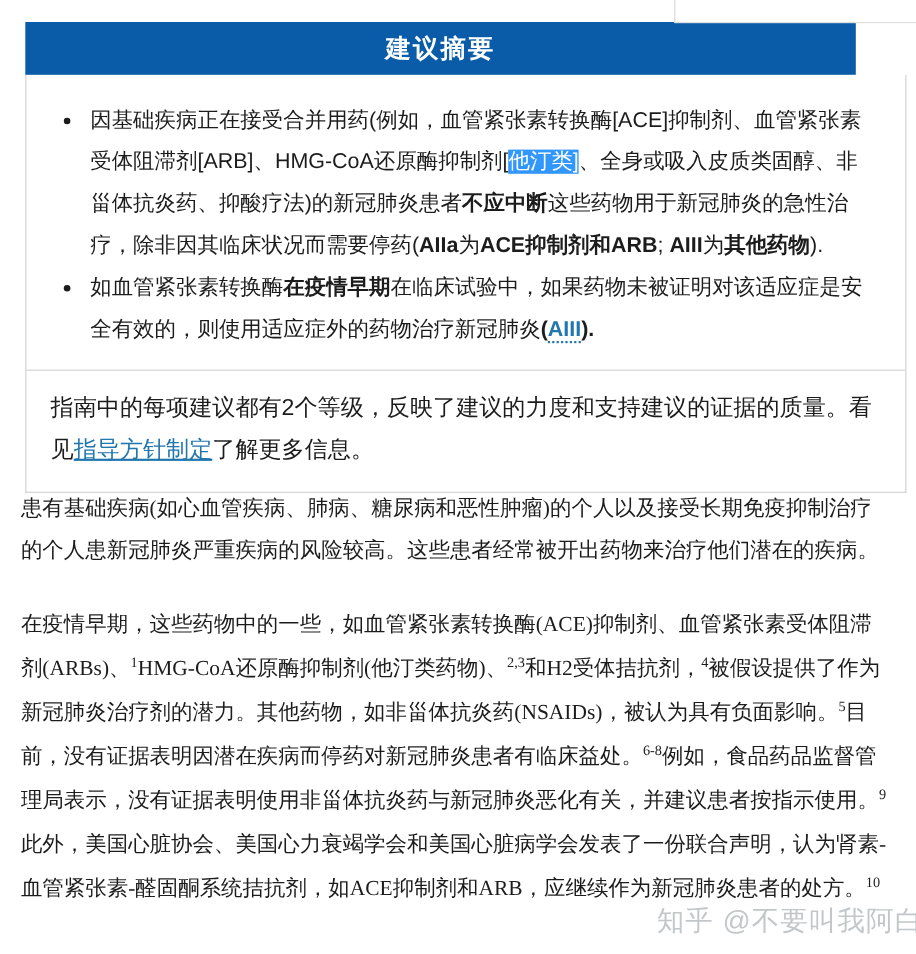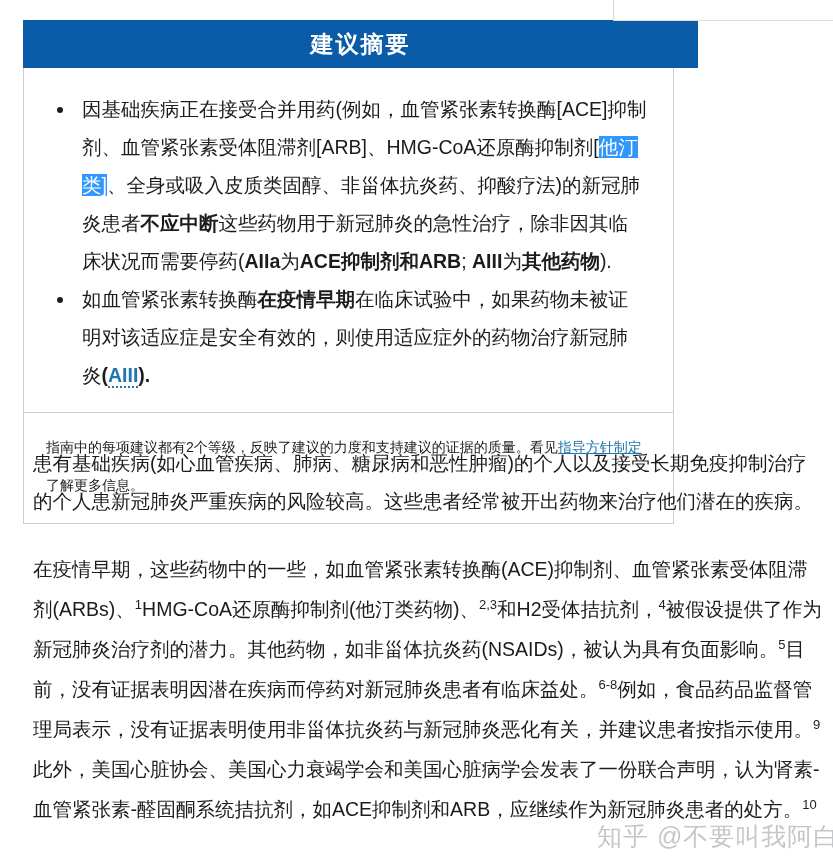--- a/index.html
+++ b/index.html
@@ -23,7 +23,7 @@
     z-index:4;
   }
   .summary-header{
-    position:absolute;left:23px;top:20px;width:675px;height:48px;
+    position:absolute;left:23px;top:20px;width:755px;height:48px;
     background:var(--header-bg);color:#ffffff;
     display:flex;align-items:center;justify-content:center;
     font-size:23px;font-weight:bold;letter-spacing:2px;z-index:2;

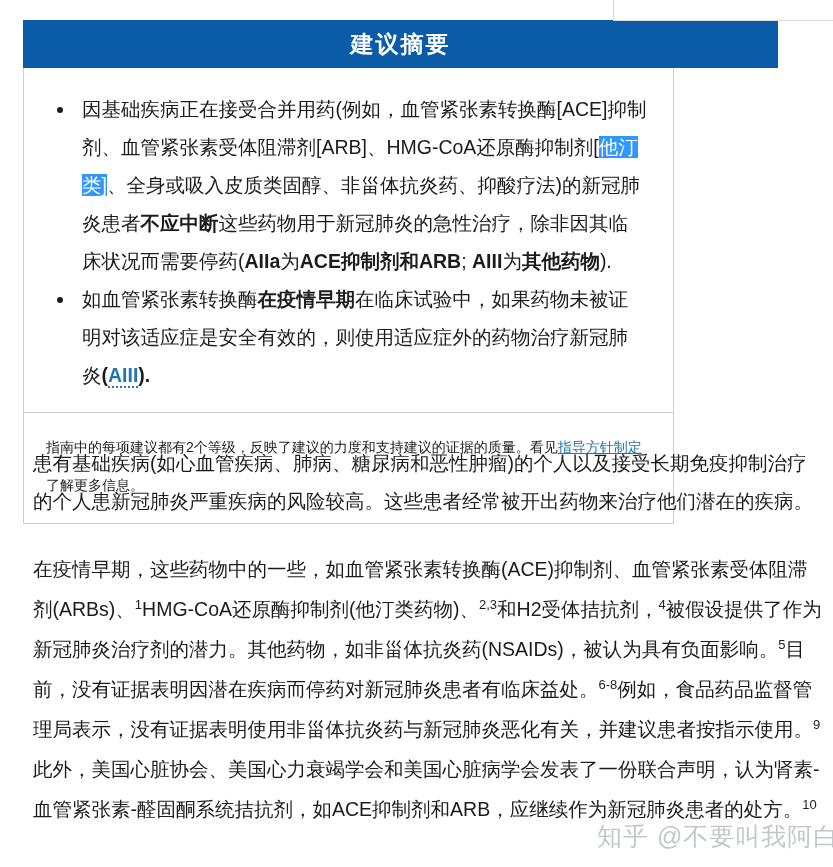--- a/index.html
+++ b/index.html
@@ -29,7 +29,7 @@
     font-size:23px;font-weight:bold;letter-spacing:2px;z-index:2;
   }
   .summary-box{
-    position:absolute;left:23px;top:68px;width:651px;
+    position:absolute;left:23px;top:68px;width:801px;
     border:1px solid var(--border-color);border-top:none;background:#ffffff;
   }
   .bullets{

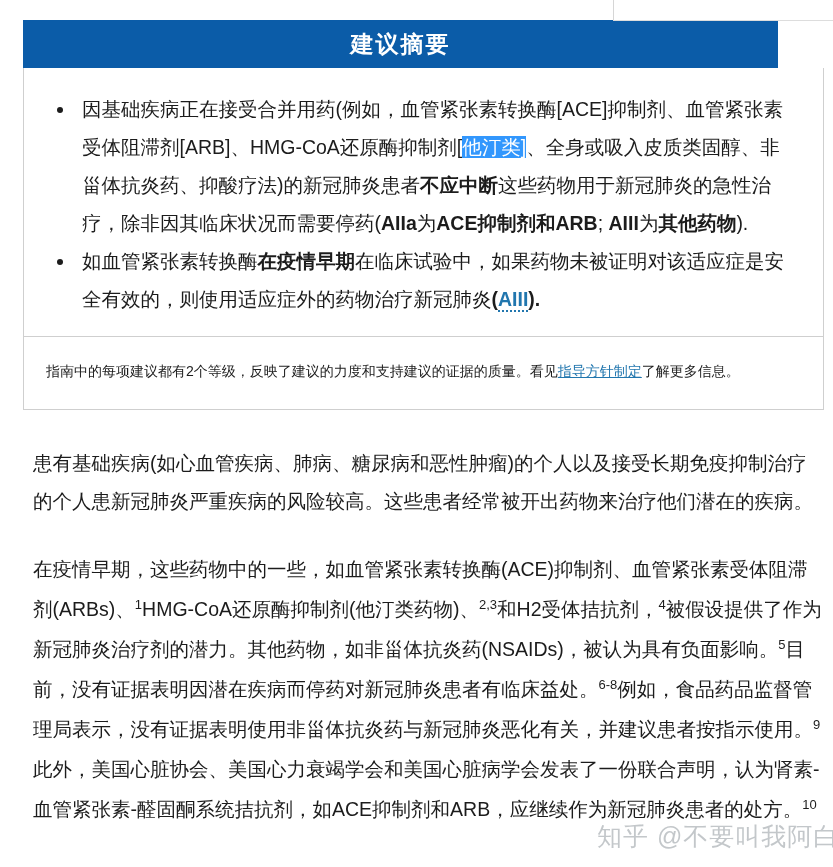--- a/index.html
+++ b/index.html
@@ -40,7 +40,7 @@
   .note{
     border-top:1px solid var(--border-color);
     padding:15px 24px 19px 22px;
-    font-size:14px;line-height:38px;
+    font-size:21px;line-height:38px;
   }
   .body-text{
     position:absolute;left:33px;top:430px;width:792px;

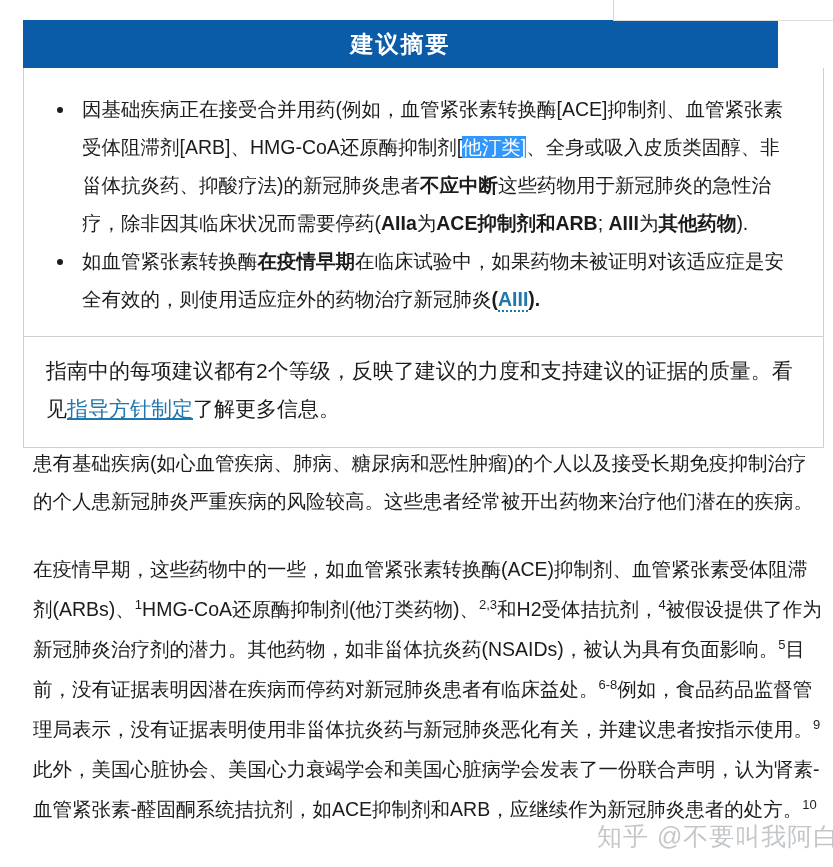--- a/index.html
+++ b/index.html
@@ -43,8 +43,8 @@
     font-size:21px;line-height:38px;
   }
   .body-text{
-    position:absolute;left:33px;top:430px;width:792px;
-    font-size:19.5px;line-height:38px;
+    position:absolute;left:19px;top:430px;width:792px;
+    font-size:19.5px;line-height:38px;font-family:Liberation Serif, serif;
   }
   .body-text p{margin:14px 0 0 0;}
   .body-text p.p2{margin-top:29px;line-height:40px;}

